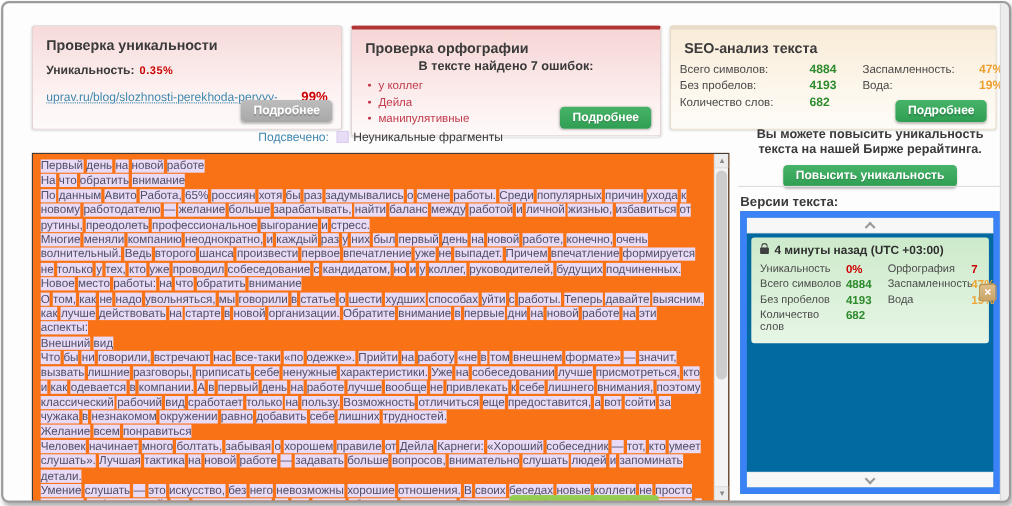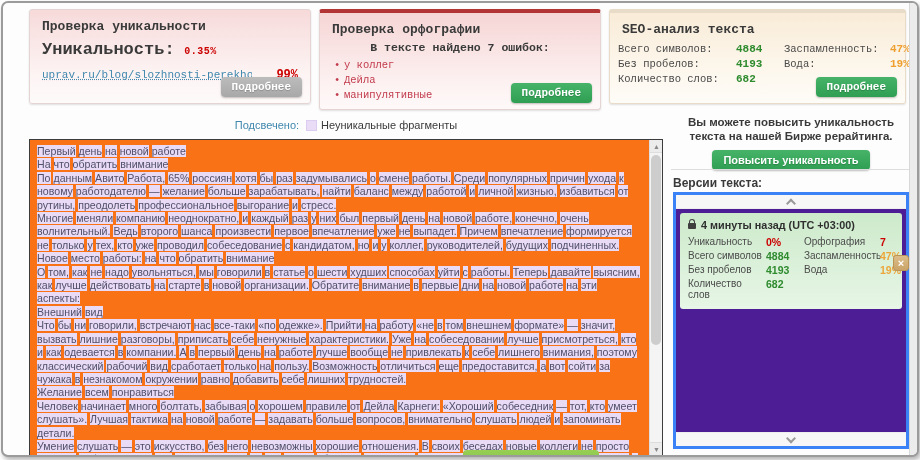--- a/index.html
+++ b/index.html
@@ -9,8 +9,8 @@
            box-shadow:2px 3px 5px rgba(0,0,0,.3); }
 
   
-  .panel { position:absolute; top:6px; border:1px solid #e4d4d4; border-radius:3px;
-           box-shadow:0 1px 2px rgba(0,0,0,.12);font-family:Liberation Mono, monospace; }
+  .panel { position:absolute; top:20px; border:1px solid #e4d4d4; border-radius:3px;
+           box-shadow:0 1px 2px rgba(0,0,0,.12); }
   .panel-title { font-size:13px; font-weight:bold; color:#3a3a3a; padding:9px 12px 4px; }
   .p-uniq { left:26px; width:282px; height:95px;
             background:linear-gradient(#f7dada, #fdf4f4 70%, #fefafa); }

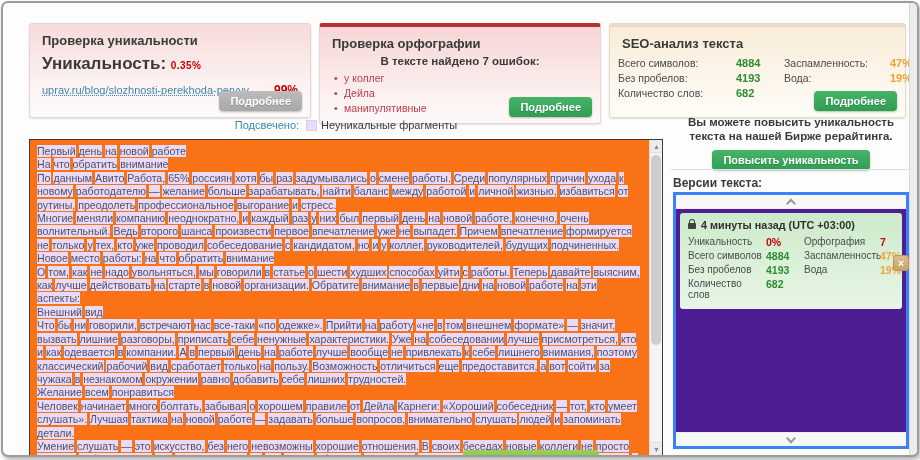--- a/index.html
+++ b/index.html
@@ -19,7 +19,7 @@
   .p-seo { left:606px; width:297px; height:95px; border-top:4px solid #dd9c3e; border-color:#e8dcc8;
            background:linear-gradient(#f9ecd8, #fdf8ef 70%, #fefcf8); }
   .uniq-line { padding:2px 12px; }
-  .uniq-label { font-size:17px; font-weight:bold; color:#3a3a3a; }
+  .uniq-label { font-size:11px; font-weight:bold; color:#3a3a3a; }
   .uniq-value { font-size:10px; font-weight:bold; color:#cc0000; letter-spacing:.5px; }
   .link-row { display:flex; justify-content:space-between; align-items:baseline; padding:7px 12px 0; }
   .uniq-link { font-size:11px; color:#3f87ad; text-decoration:underline dotted; cursor:pointer;

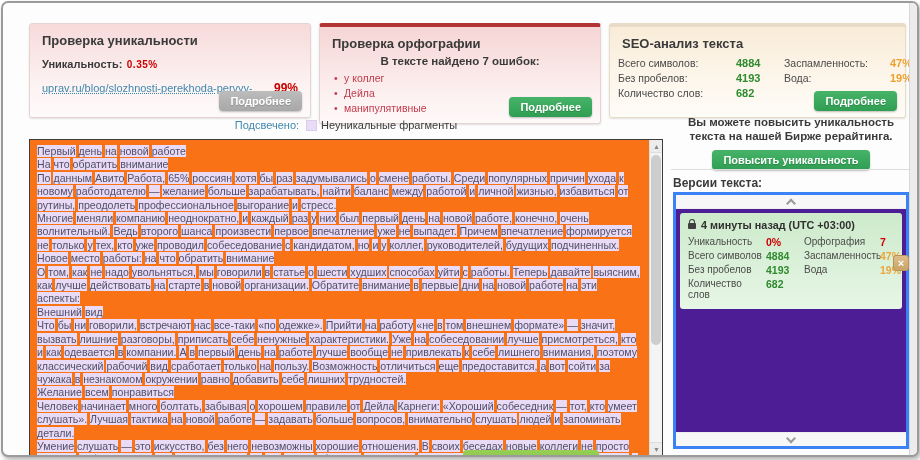--- a/index.html
+++ b/index.html
@@ -71,7 +71,7 @@
   .sb-divider { position:absolute; left:668px; top:166px; width:238px; border-top:1px solid #ddd; }
   .versions-title { position:absolute; left:670px; top:173px; font-size:12px; font-weight:bold; color:#3a3a3a; }
   .versions-box { position:absolute; left:670px; top:189px; width:236px; height:257px;
-                  border:3px solid #3b82f6; background:#4c1d95; }
+                  border:6px solid #3b82f6; background:#0369a1; }
   .arrow-strip { position:absolute; left:0; right:0; height:14px; background:#f7f7f7; cursor:pointer; }
   .strip-top { top:0; border-bottom:1px solid #eee; }
   .strip-bottom { bottom:0; border-top:1px solid #eee; }

